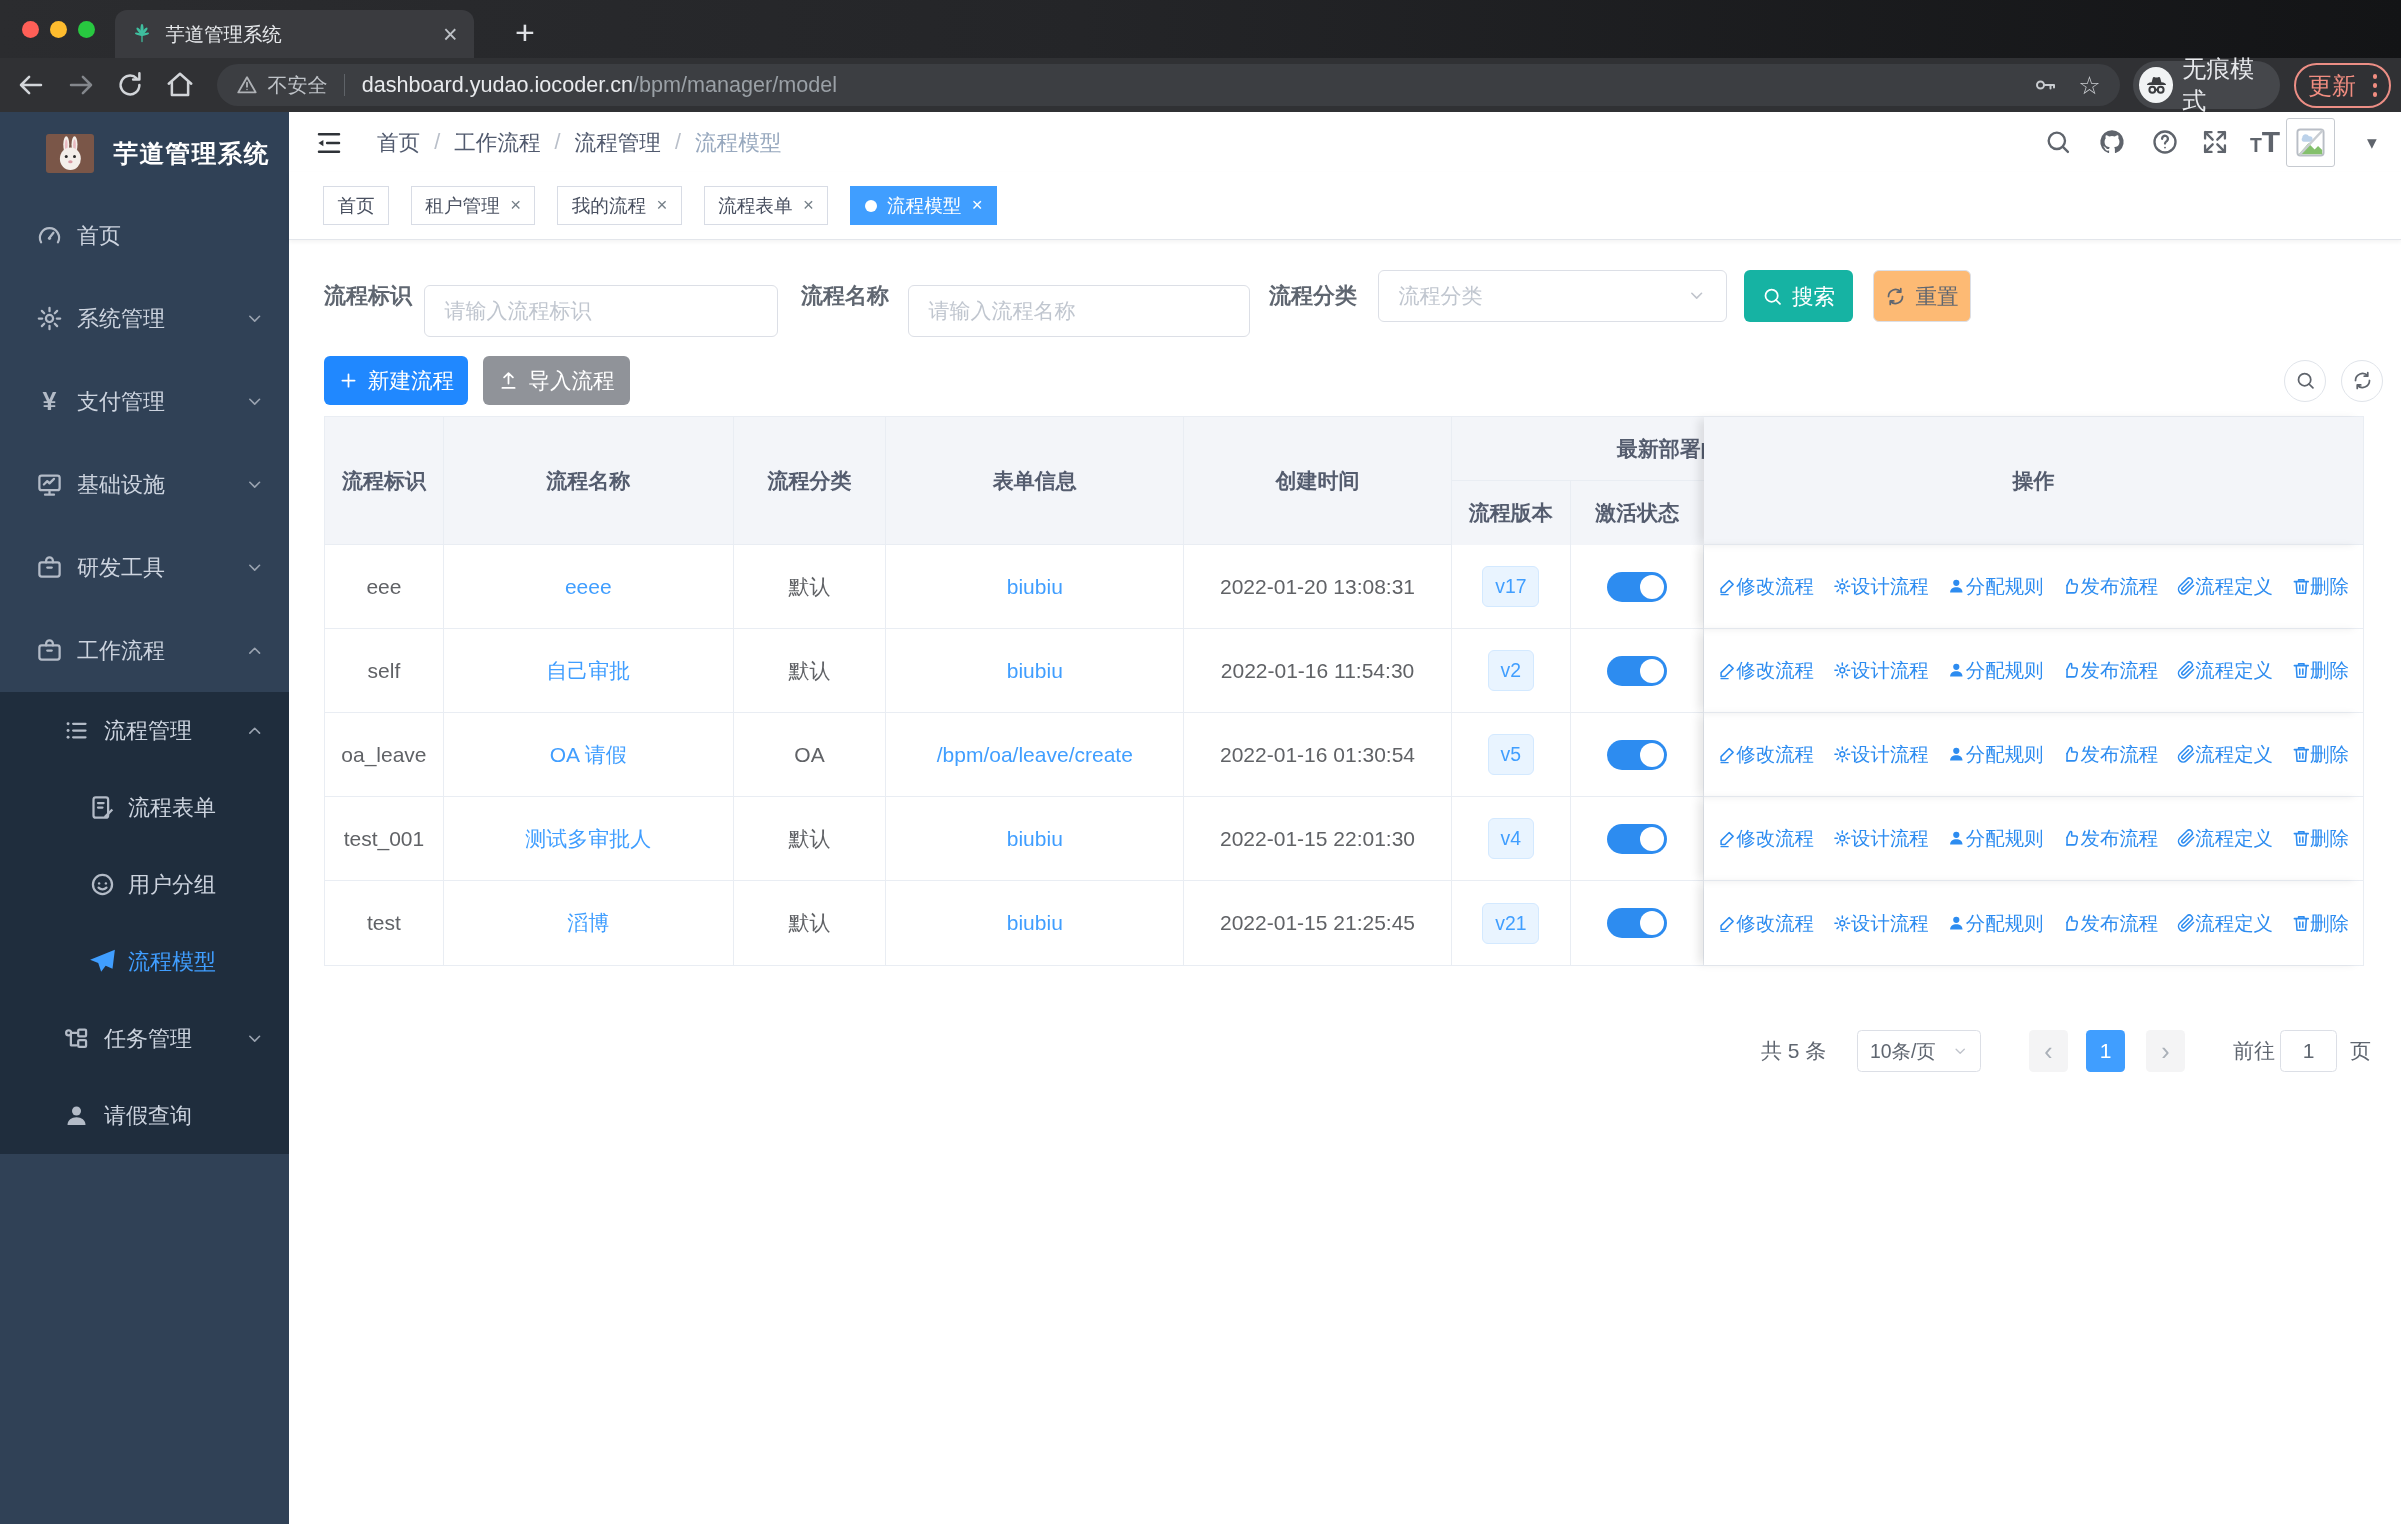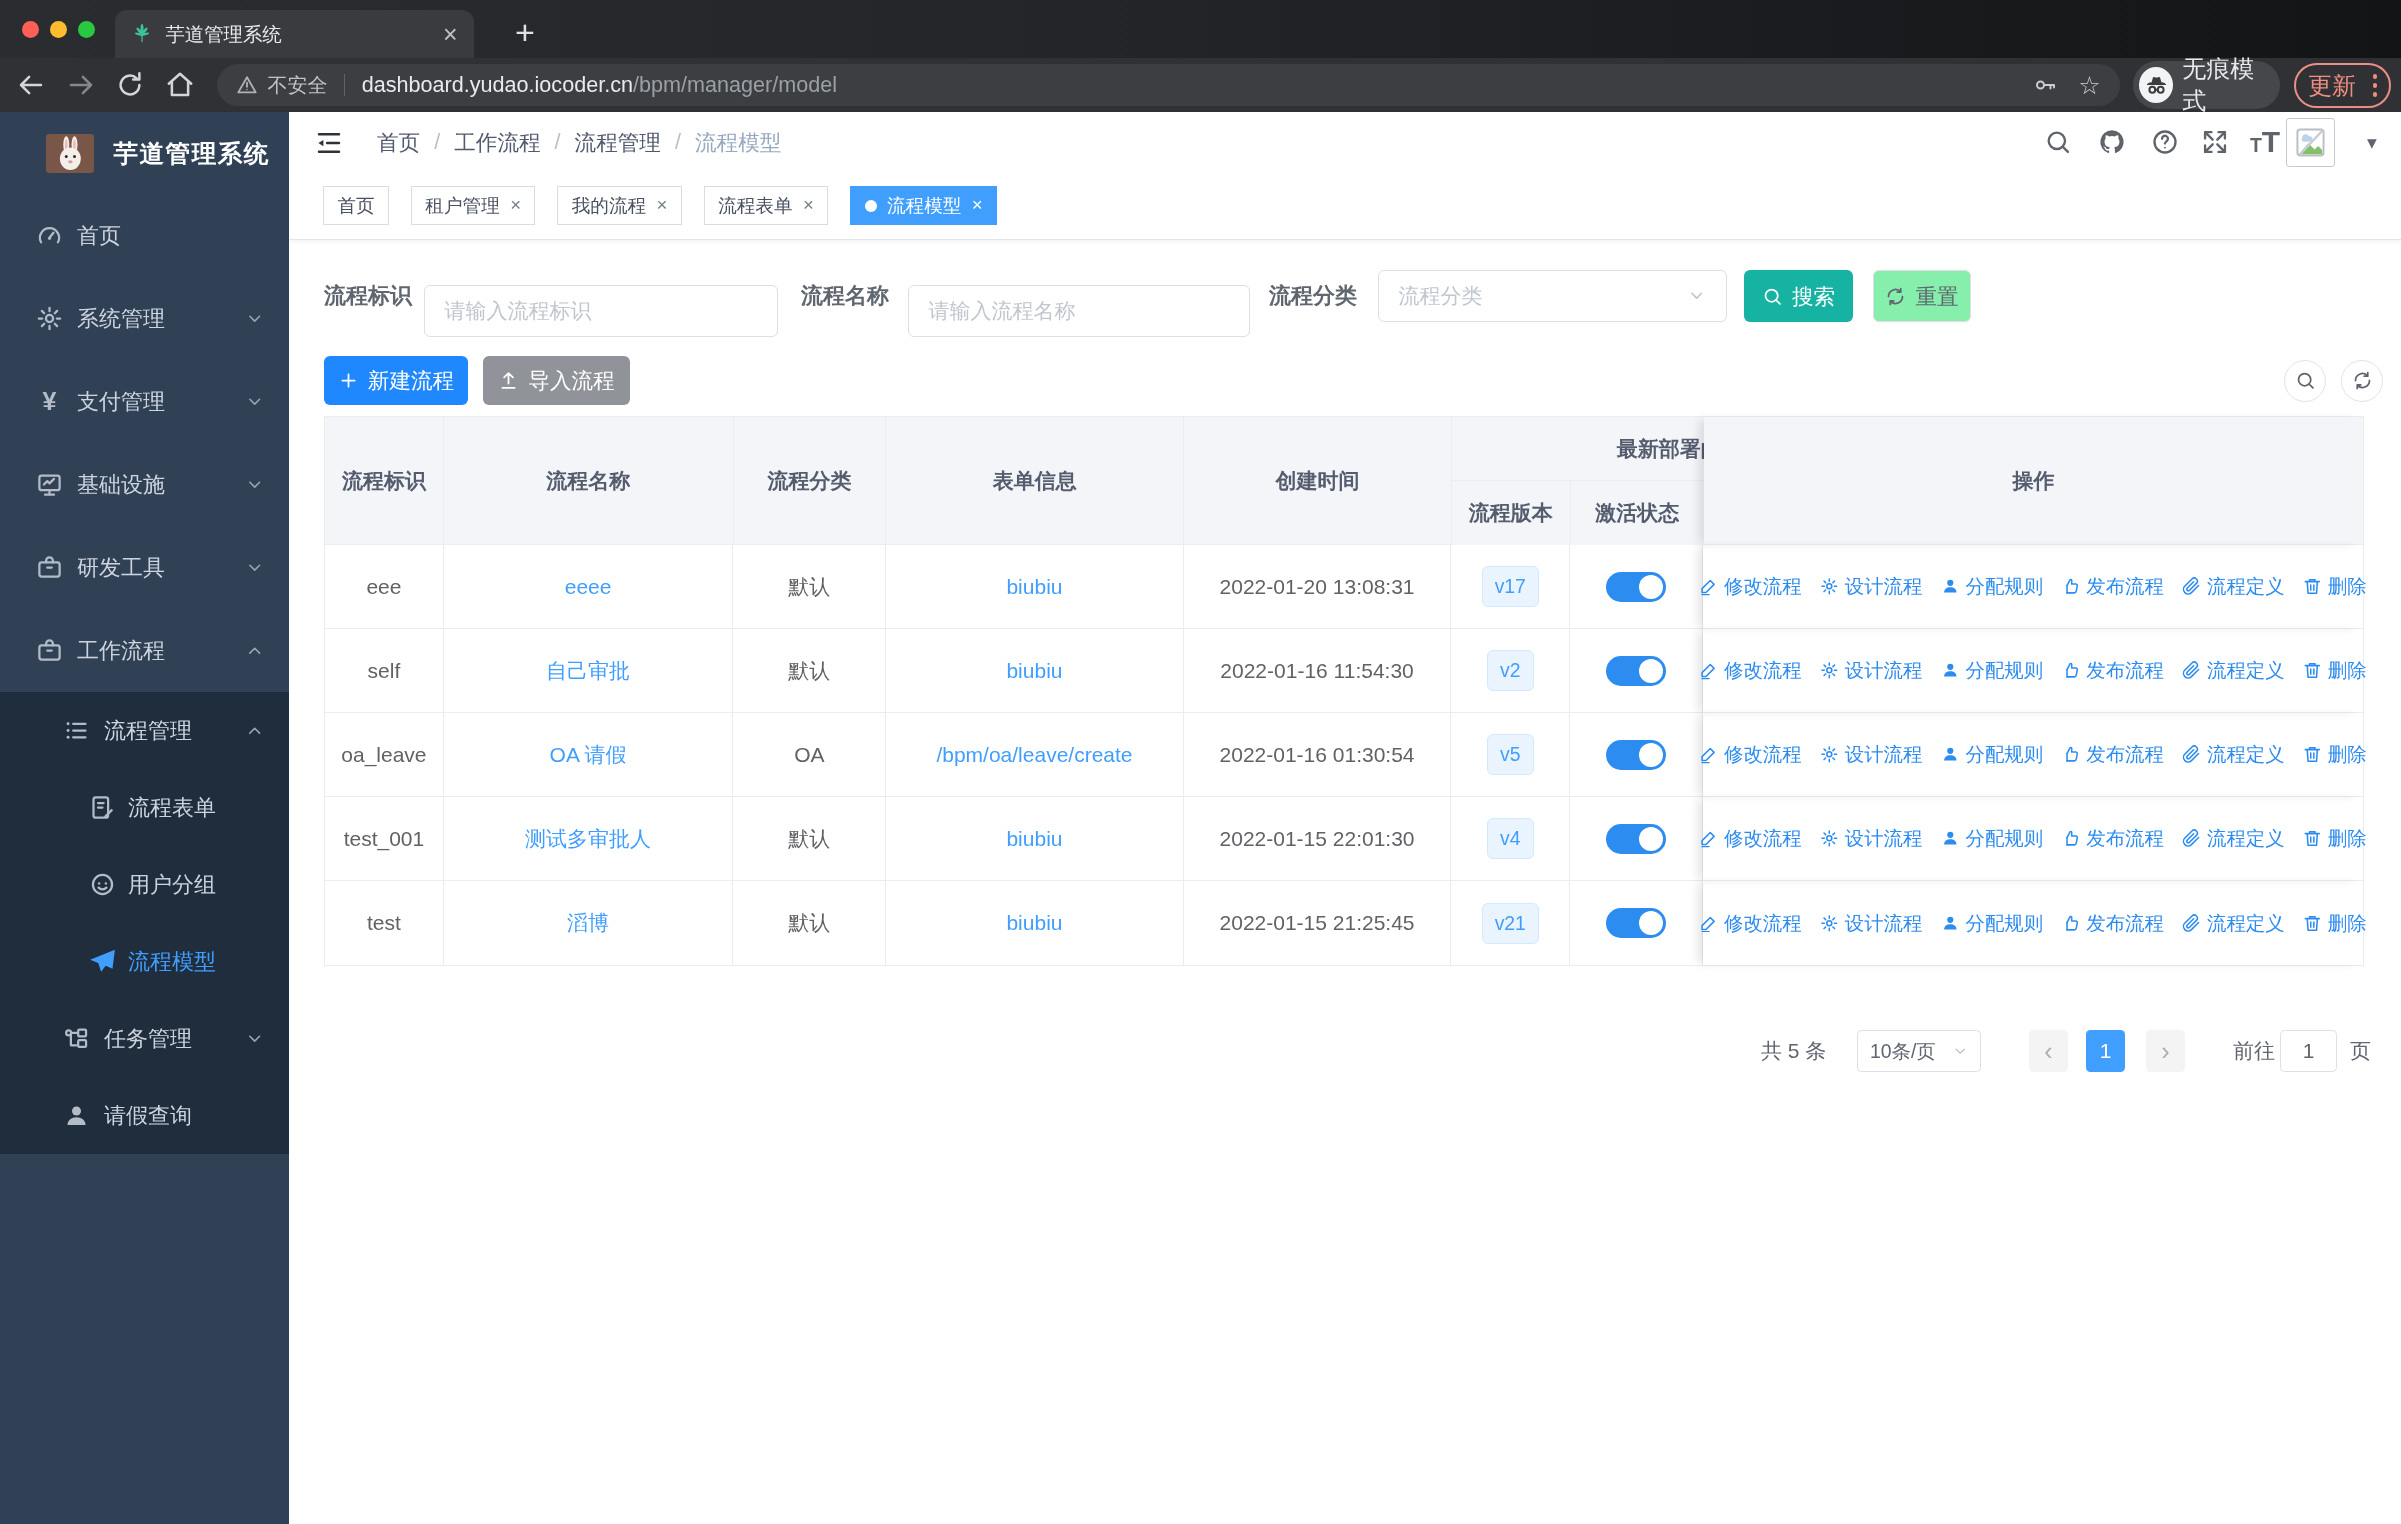--- a/index.html
+++ b/index.html
@@ -96,7 +96,7 @@
   .btn { display:flex; align-items:center; justify-content:center; gap:9px; border-radius:6px;
          font-size:21.6px; white-space:nowrap; }
   .btn-search { position:absolute; left:1420px; top:0; width:109px; height:52px; background:#16b3a3; color:#fff; }
-  .btn-reset  { position:absolute; left:1549px; top:0; width:98px; height:52px; background:#86efac;
+  .btn-reset  { position:absolute; left:1549px; top:0; width:98px; height:52px; background:#fdba74;
                 border:1.5px solid #dcdfe6; color:#5f6670; }
 
   .toolbar2 { position:absolute; top:244px; left:35px; width:2040px; height:49px; }

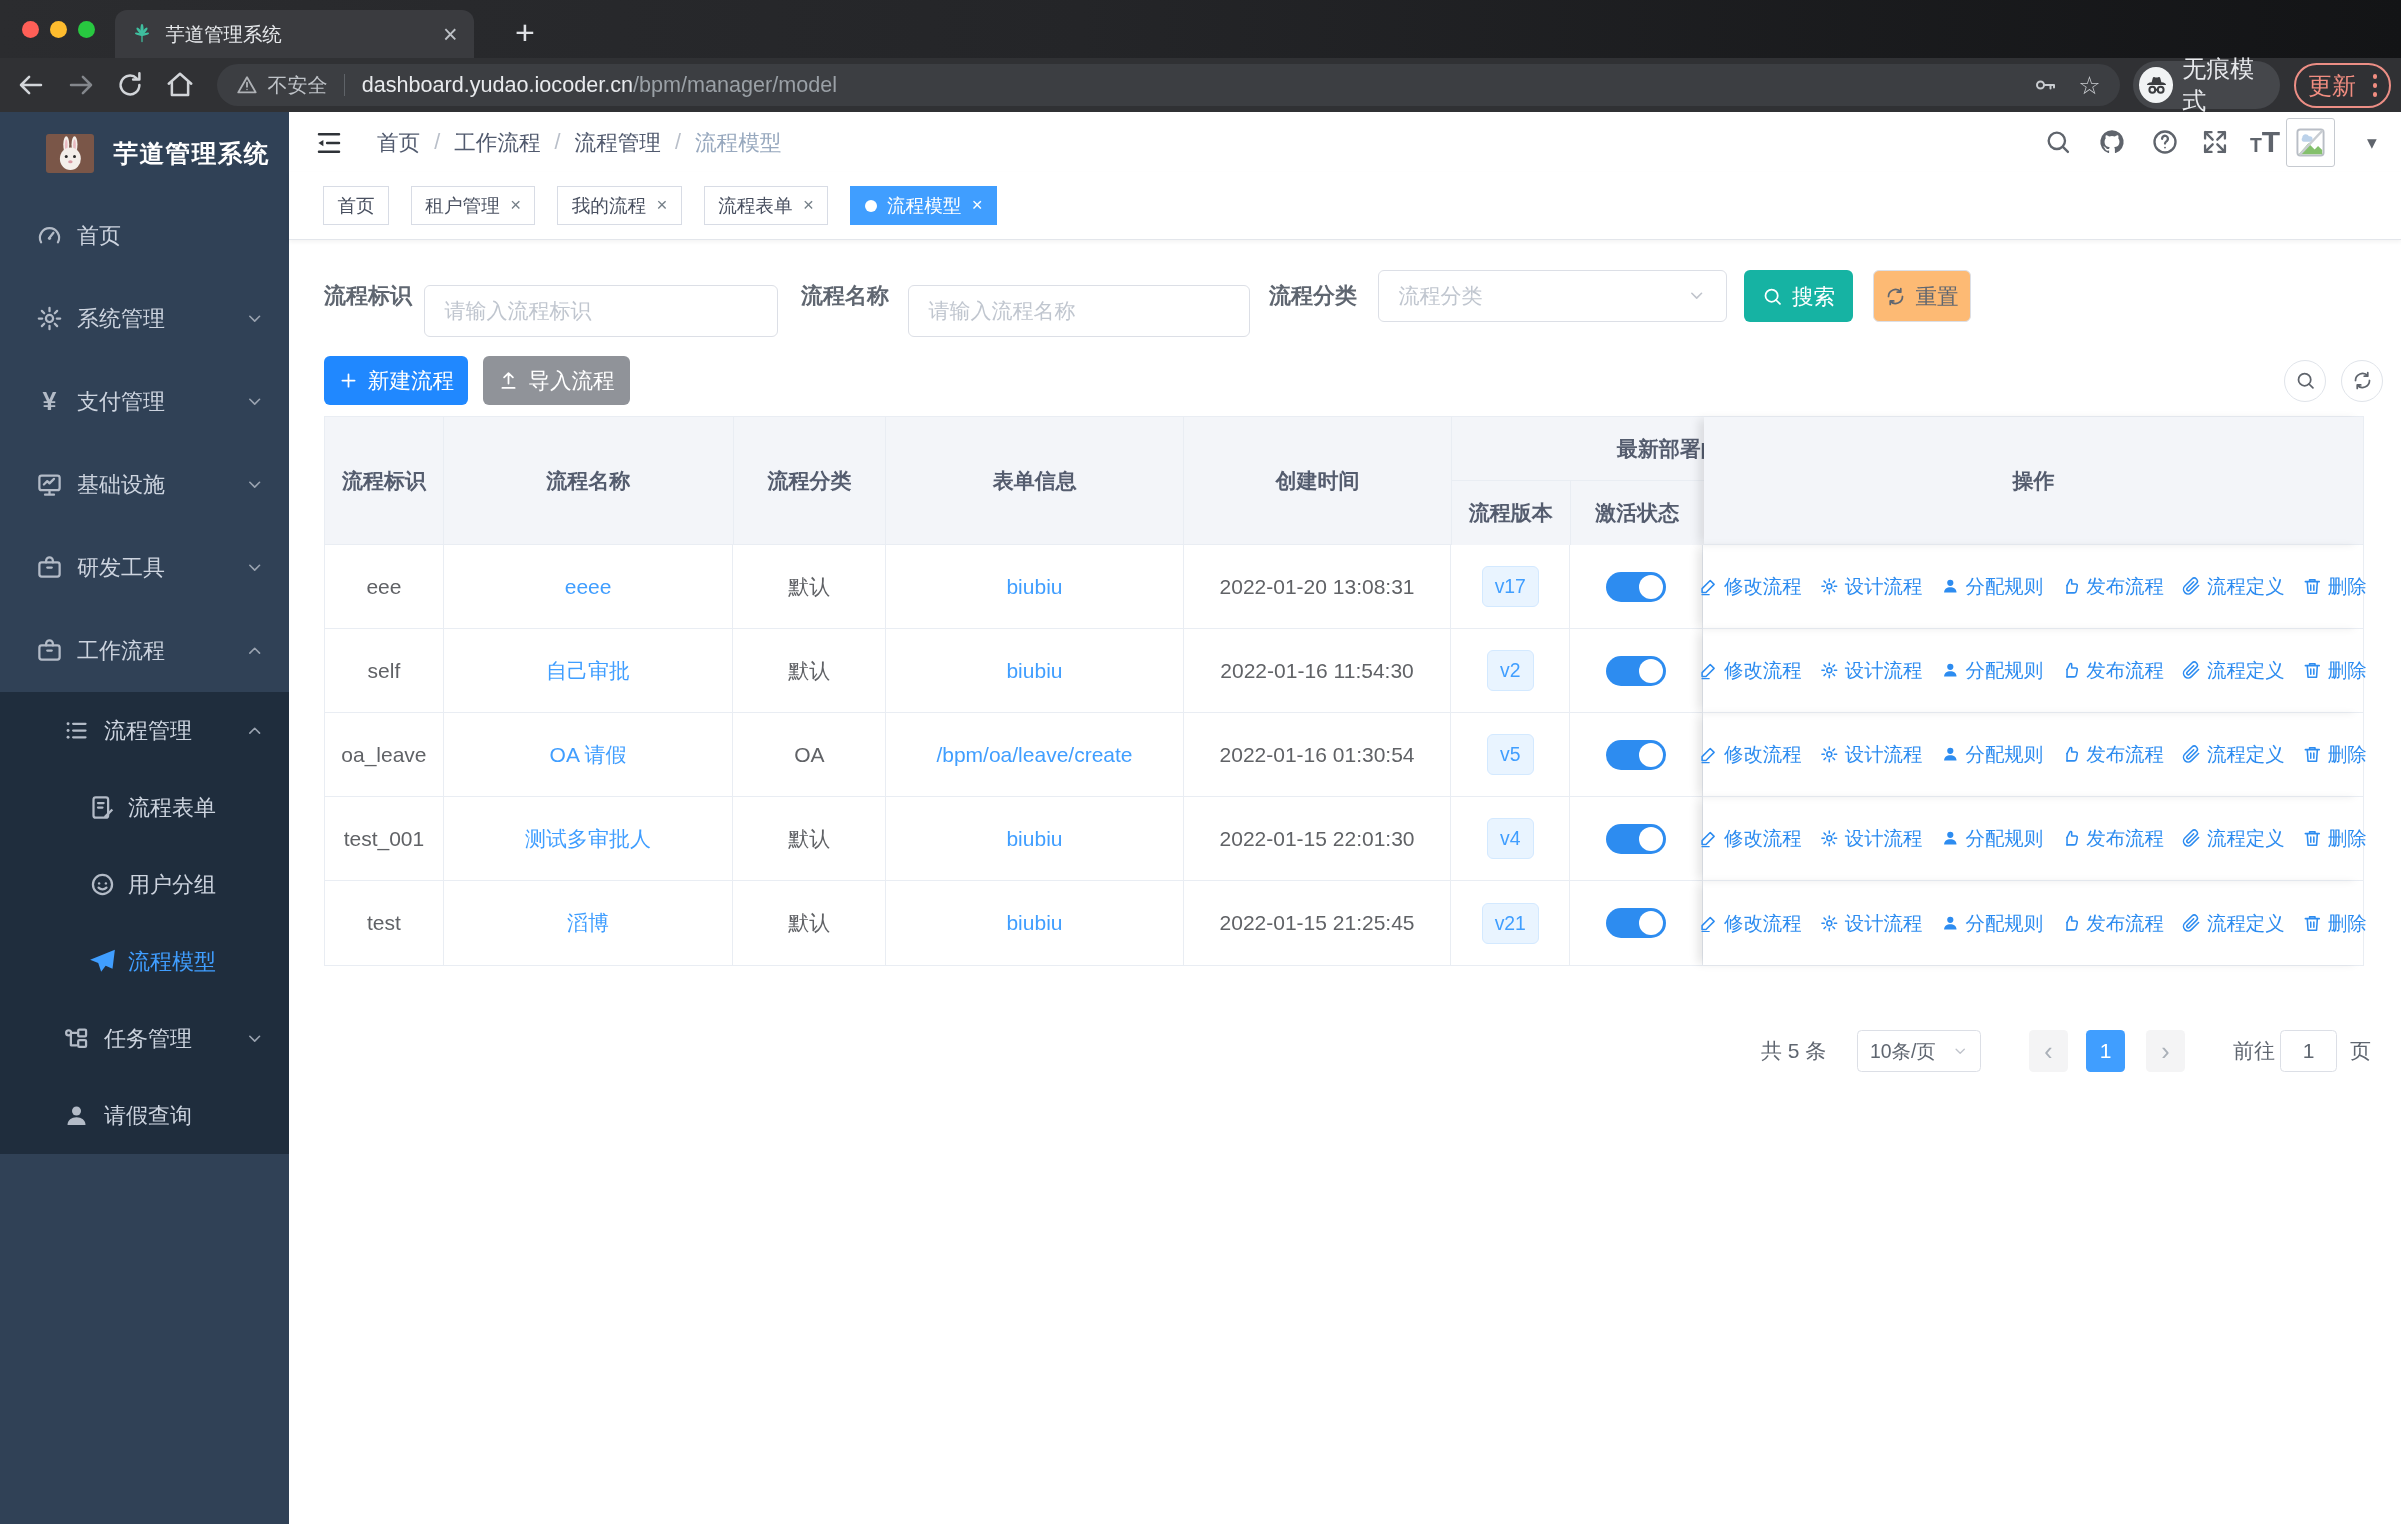--- a/index.html
+++ b/index.html
@@ -129,7 +129,7 @@
   .toggle { width:60px; height:30px; border-radius:15px; background:#2d8cf0; position:relative; }
   .toggle .knob { position:absolute; right:3px; top:3px; width:24px; height:24px; border-radius:50%; background:#fff; }
   .opsrow { display:flex; align-items:center; justify-content:center; gap:18.6px; color:#2d8cf0; font-size:19.4px; }
-  .op { display:flex; align-items:center; gap:6px; white-space:nowrap; }
+  .op { display:flex; align-items:center; white-space:nowrap; }
   .ic24 { width:18.6px; height:18.6px; }
 
   

